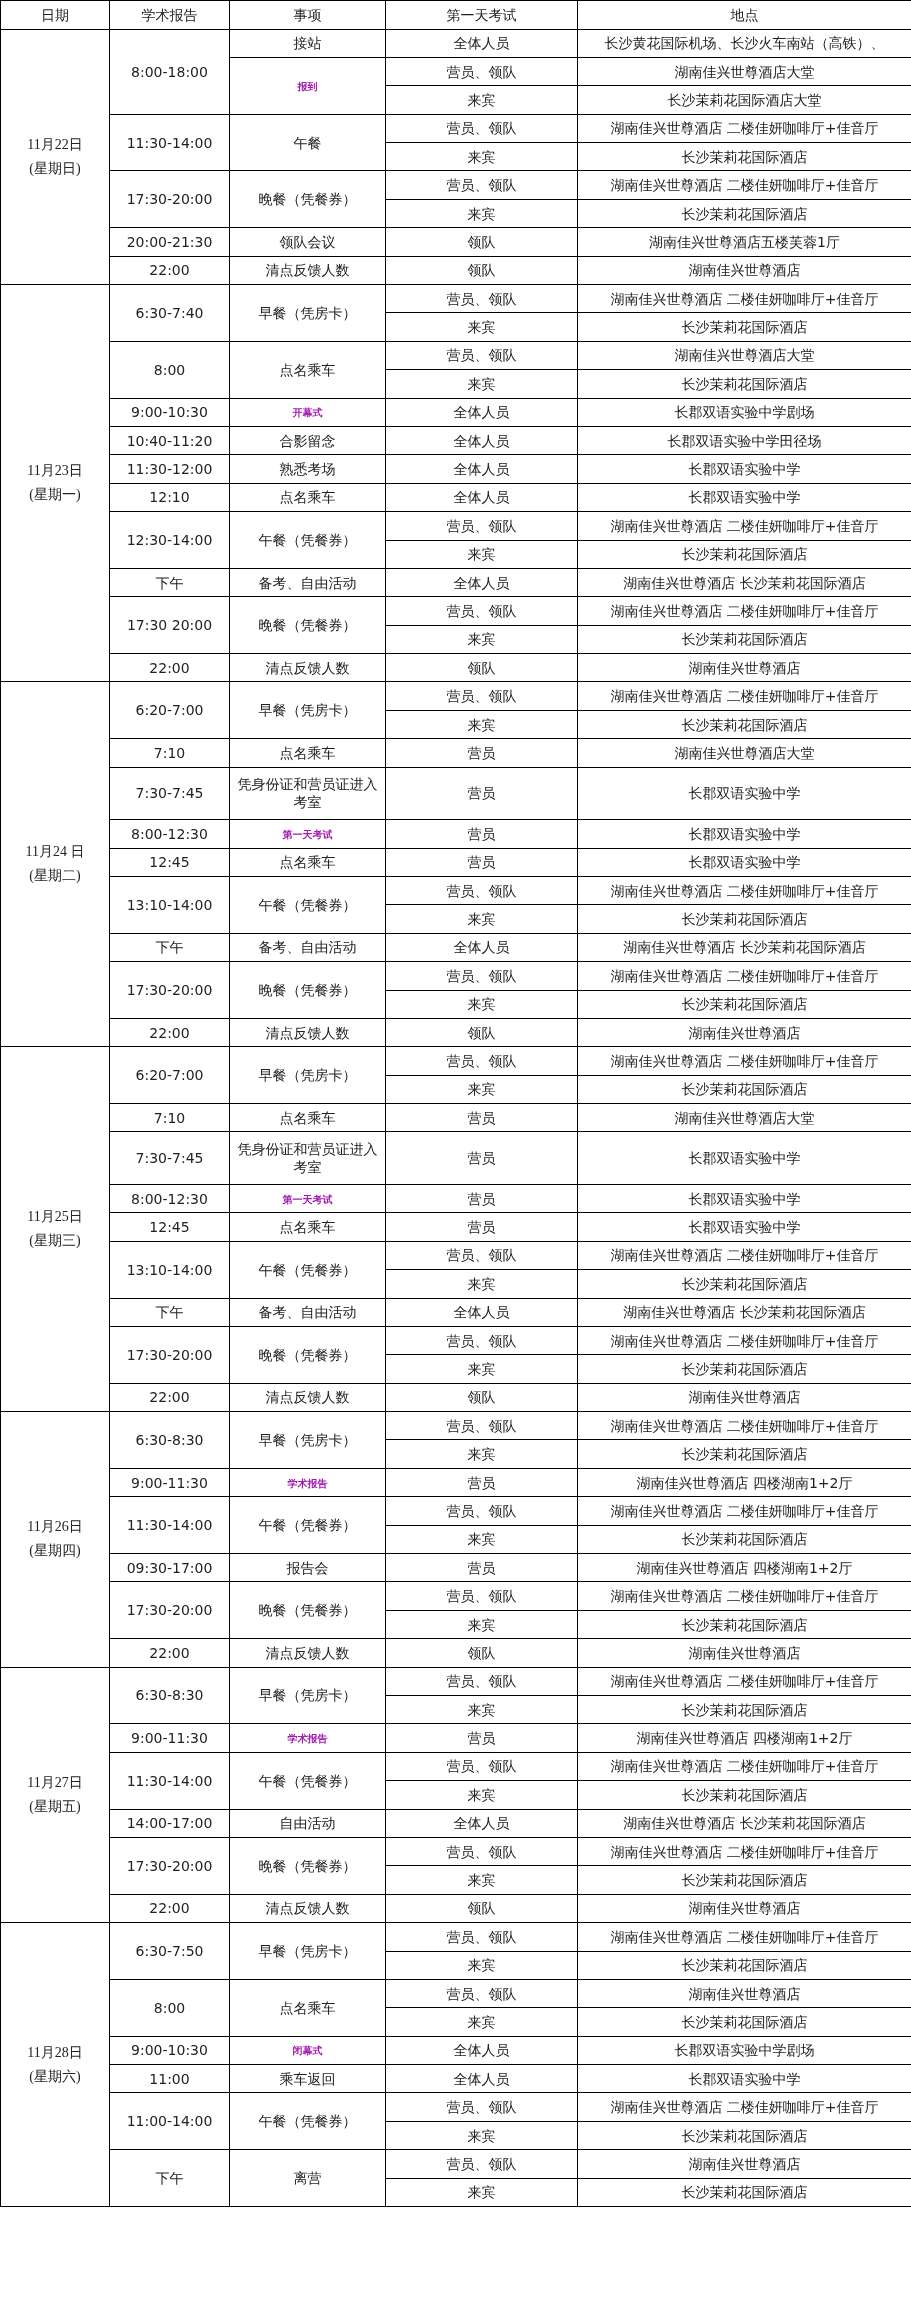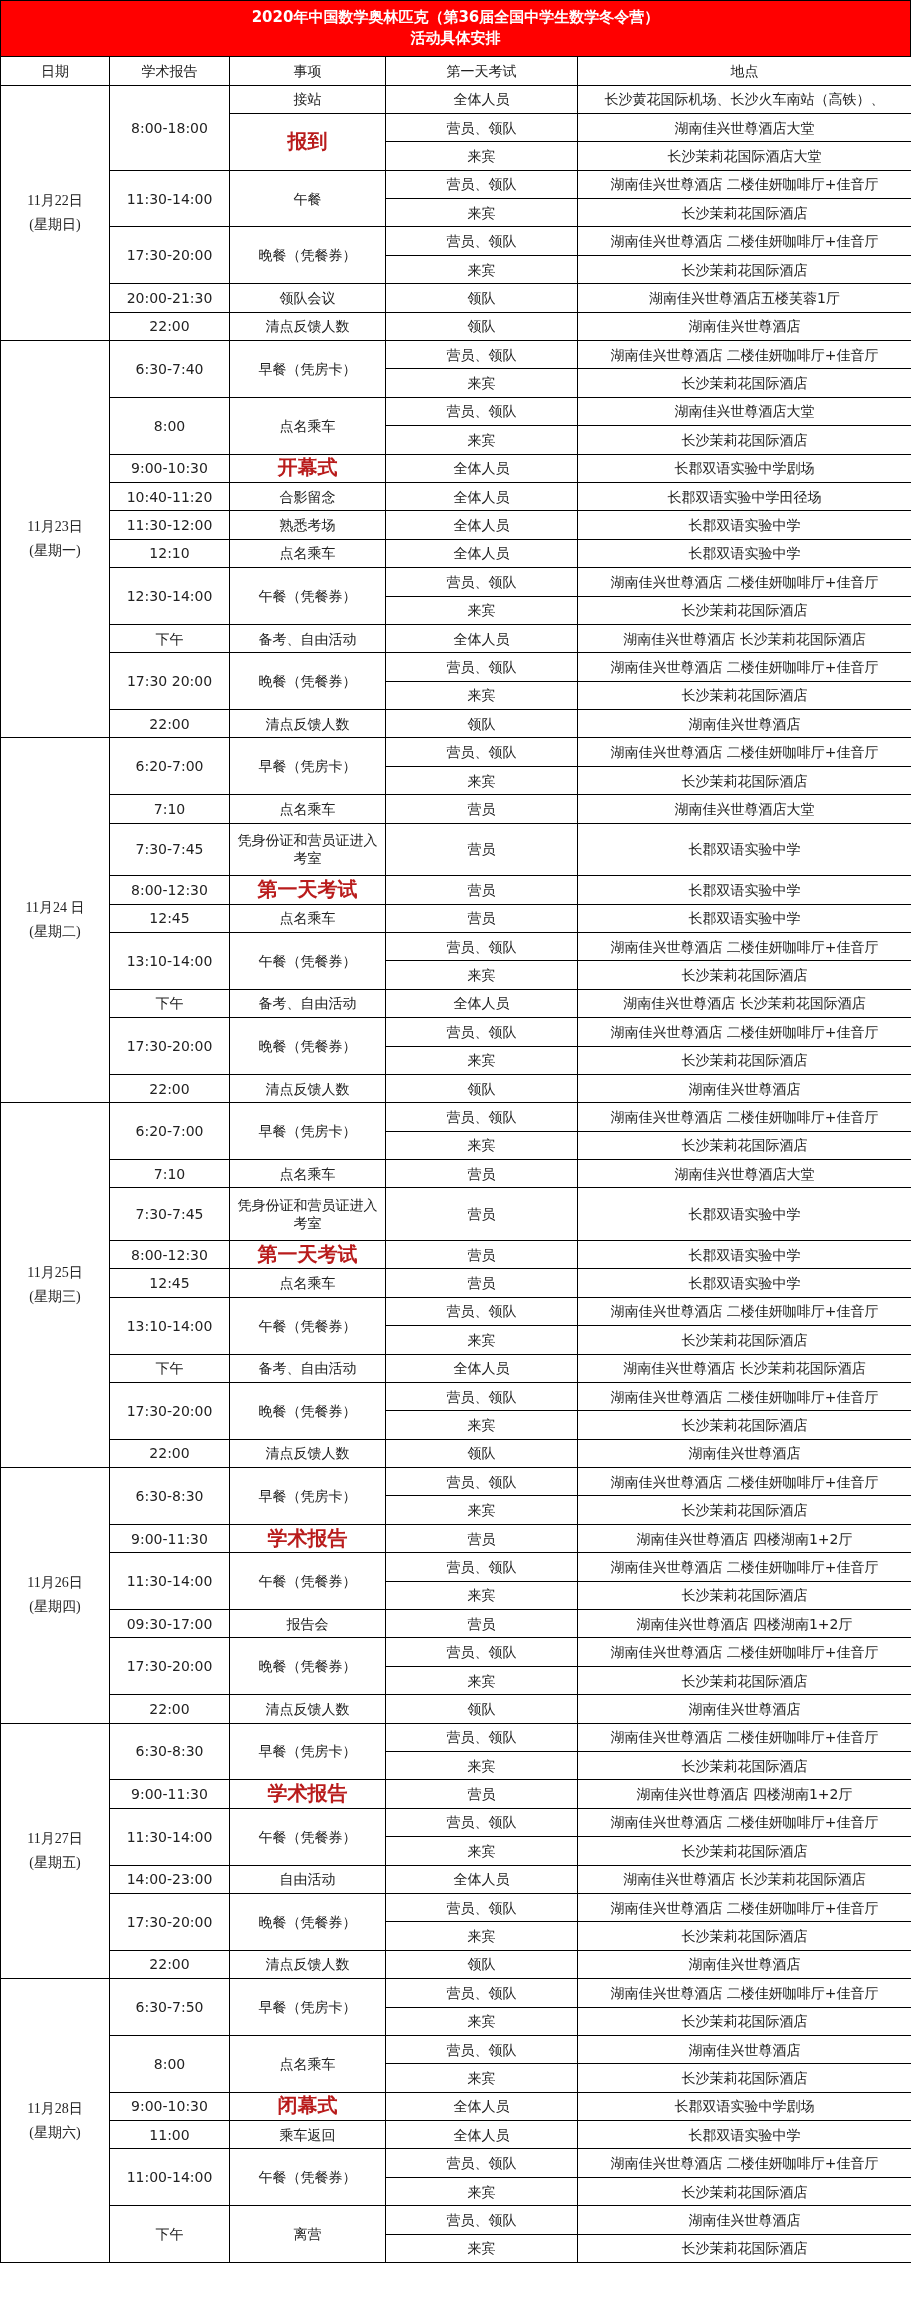--- a/index.html
+++ b/index.html
@@ -29,10 +29,6 @@
 <body>
 
 <div class="sheet">
-  <div class="title-bar">
-    <div>2020年中国数学奥林匹克（第36届全国中学生数学冬令营）</div>
-    <div>活动具体安排</div>
-  </div>
   <table class="schedule">
     <colgroup>
       <col style="width:109px">

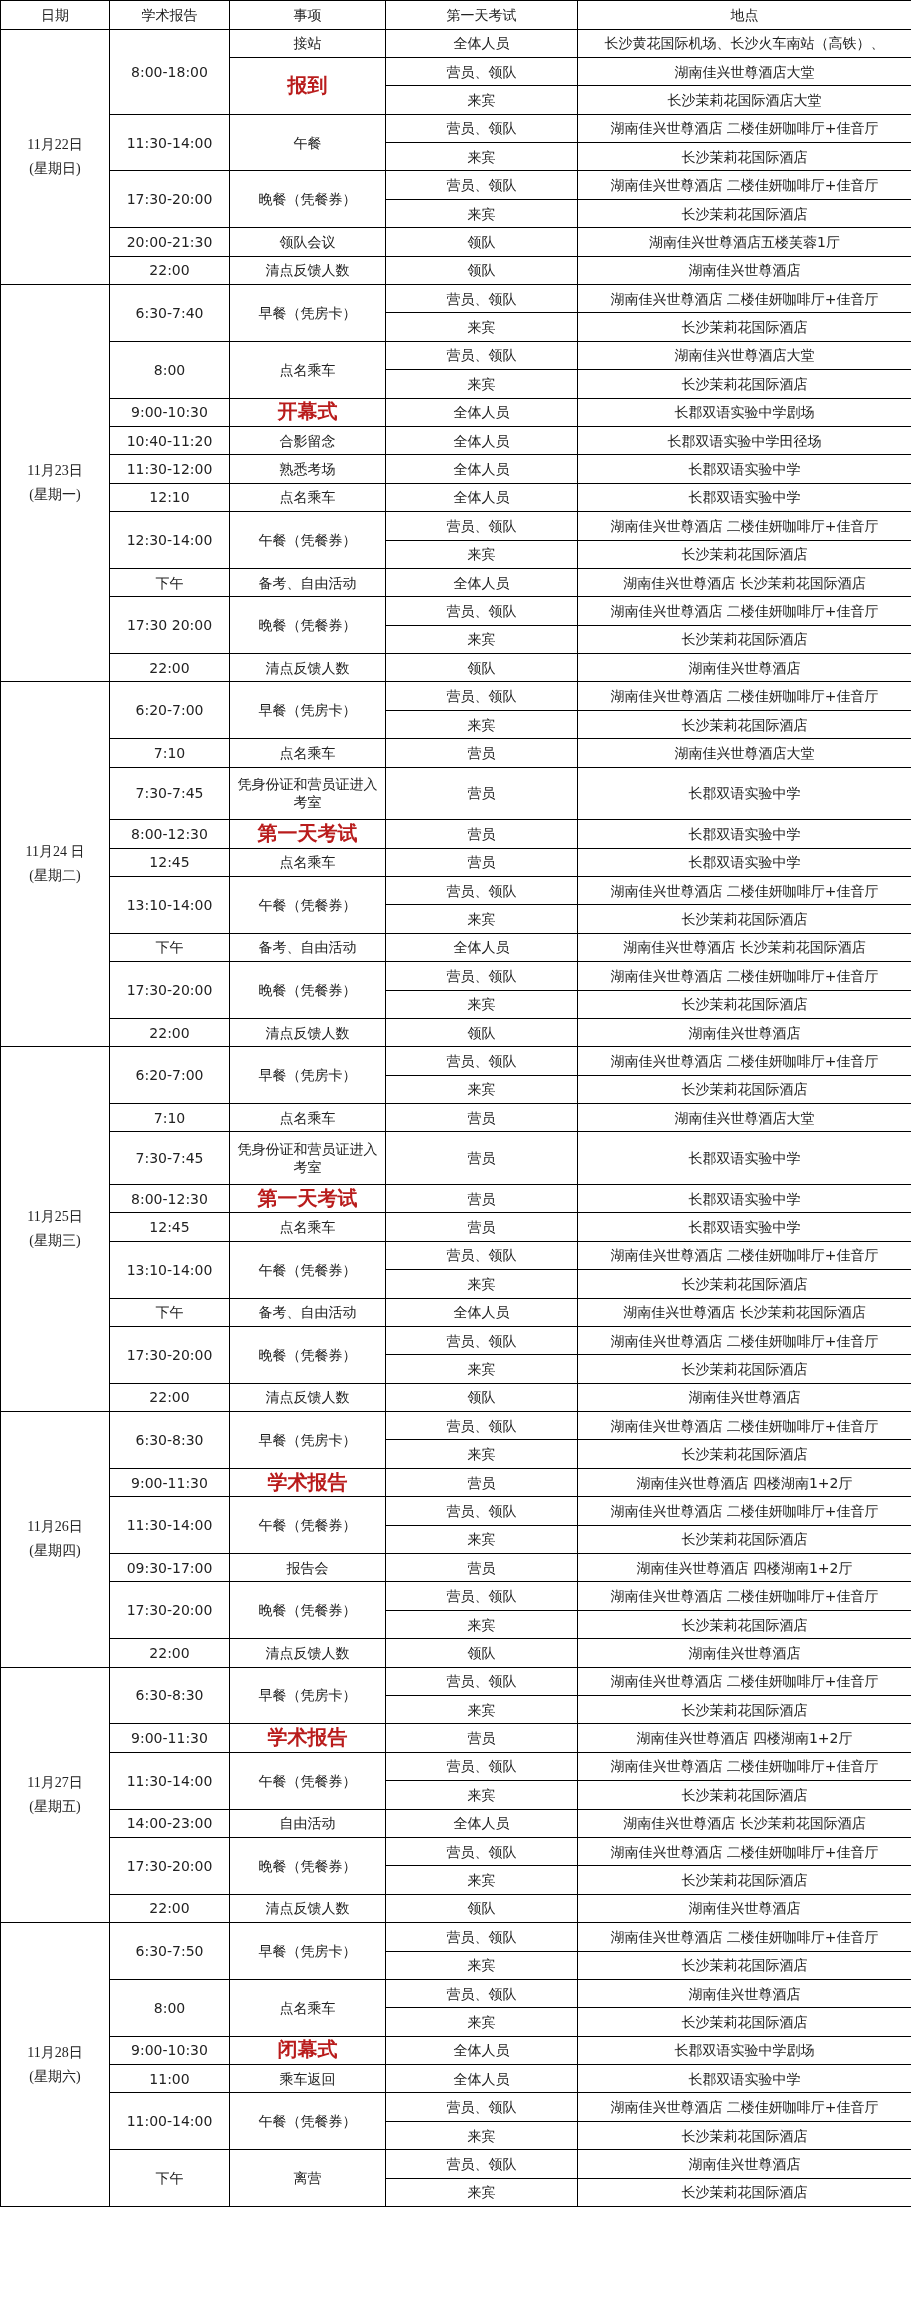--- a/index.html
+++ b/index.html
@@ -22,7 +22,7 @@
   table.schedule th { height: 27.5px; }
   table.schedule td.tall { height: 51.5px; white-space: normal; line-height: 23px; }
   td.wrap { white-space: normal !important; }
-  .red { color: #b91c1c; font-weight: bold; font-size: 20px; }
+  .red { color: #a21caf; font-weight: bold; font-size: 10px; }
   .date-cell { line-height: 24px !important; white-space: normal !important; font-family: Liberation Serif, serif; }
 </style>
 </head>

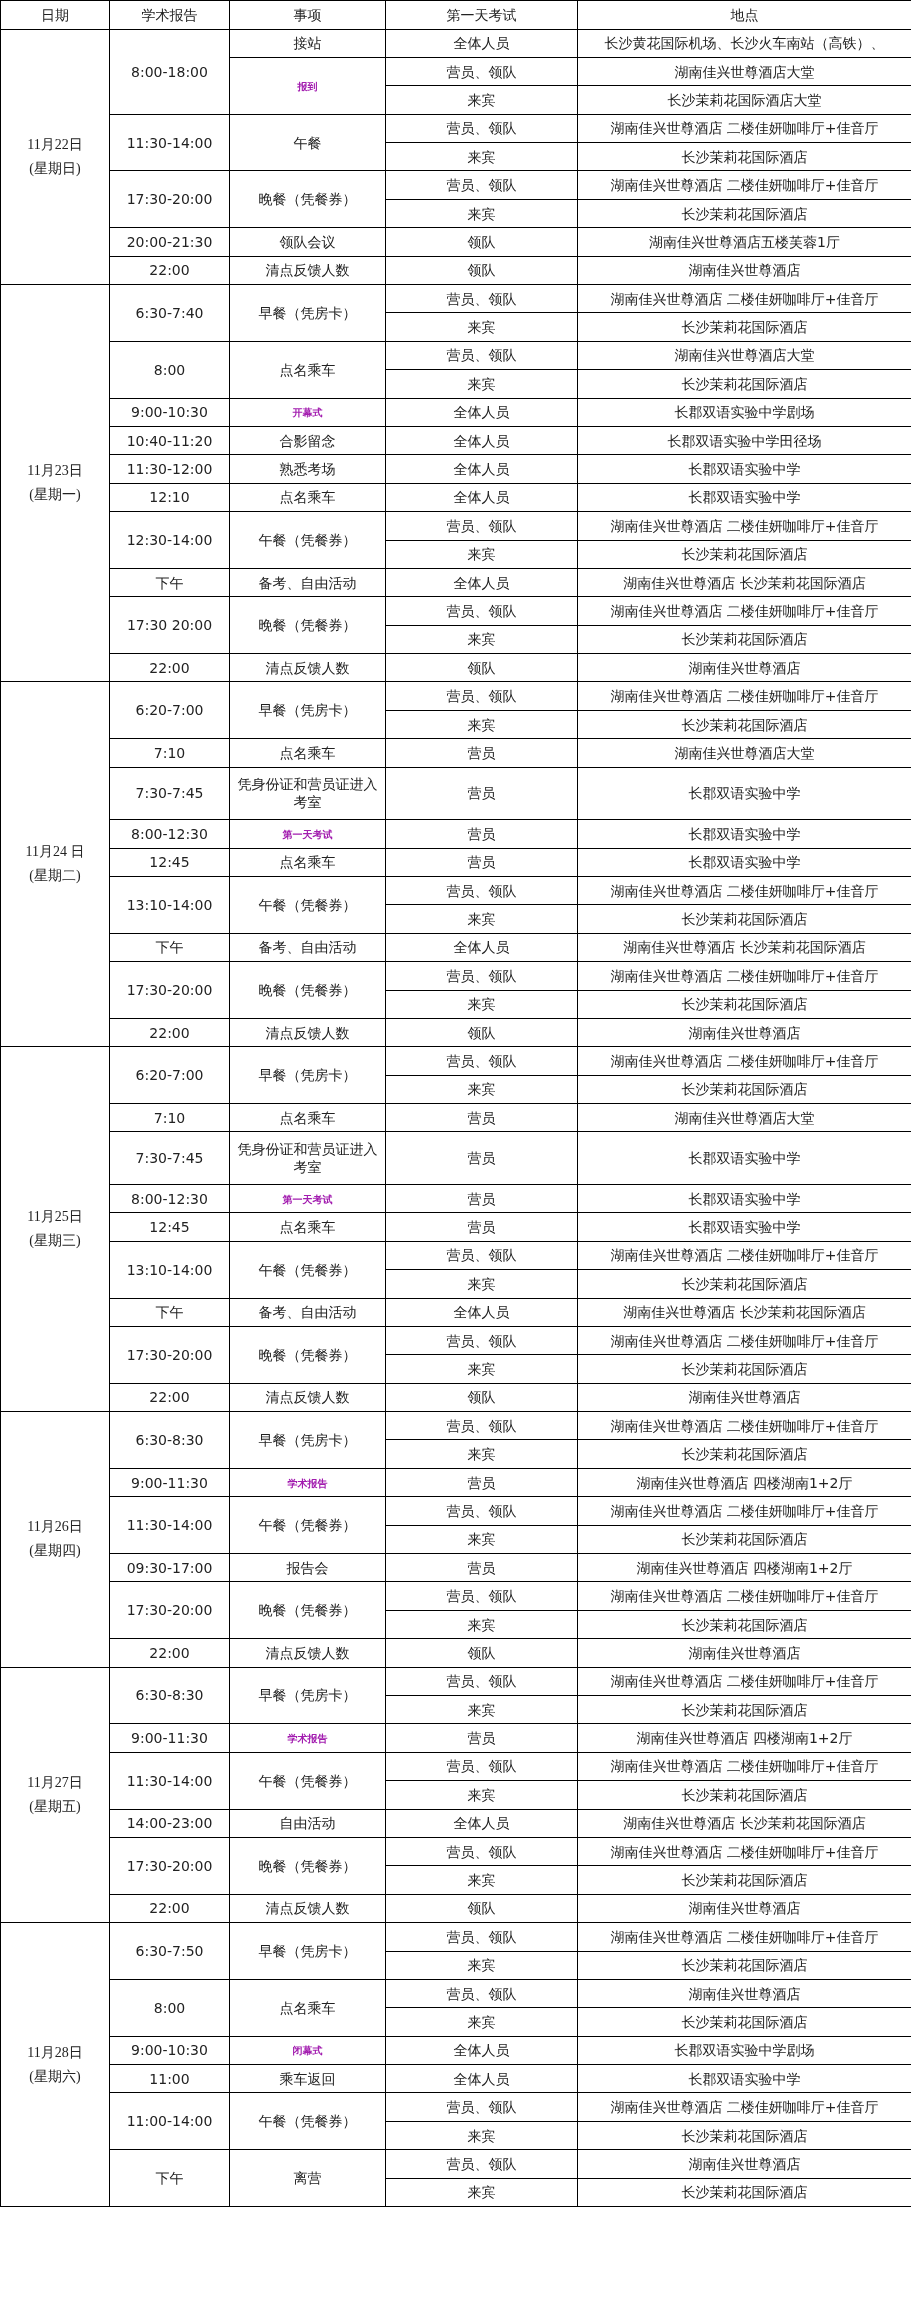--- a/index.html
+++ b/index.html
@@ -401,7 +401,7 @@
           <td>长沙茉莉花国际酒店</td>
         </tr>
         <tr>
-          <td rowspan="1">14:00-23:00</td>
+          <td rowspan="1">14:00-17:00</td>
           <td rowspan="1"><span>自由活动</span></td>
           <td>全体人员</td>
           <td>湖南佳兴世尊酒店 长沙茉莉花国际酒店</td>

